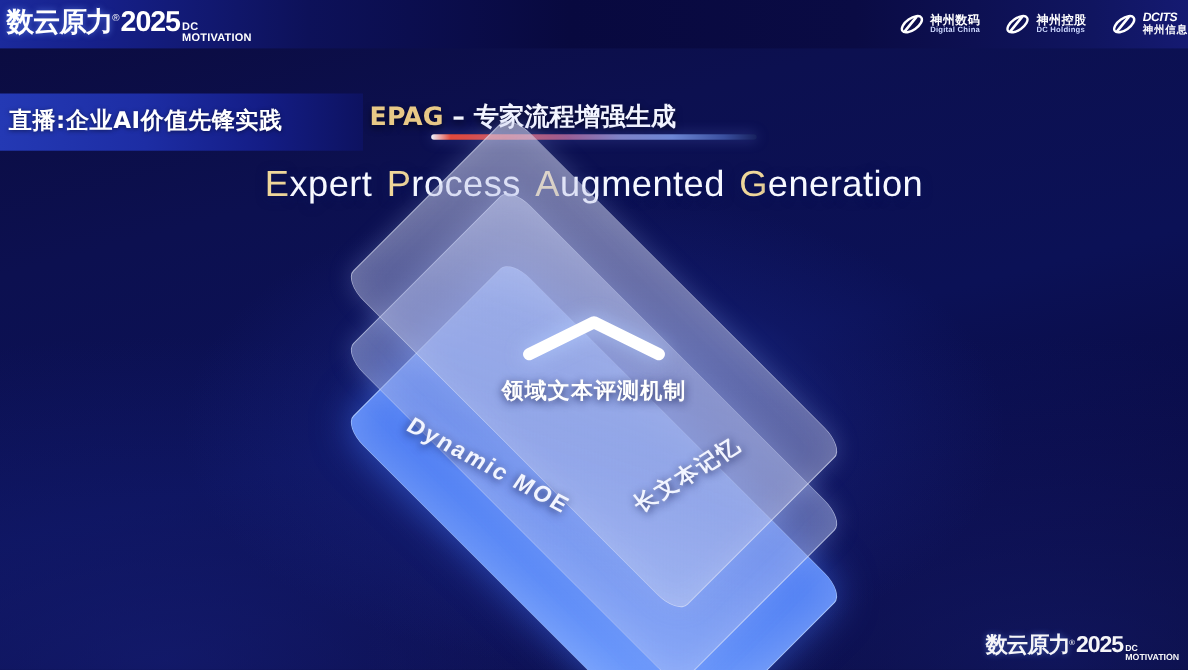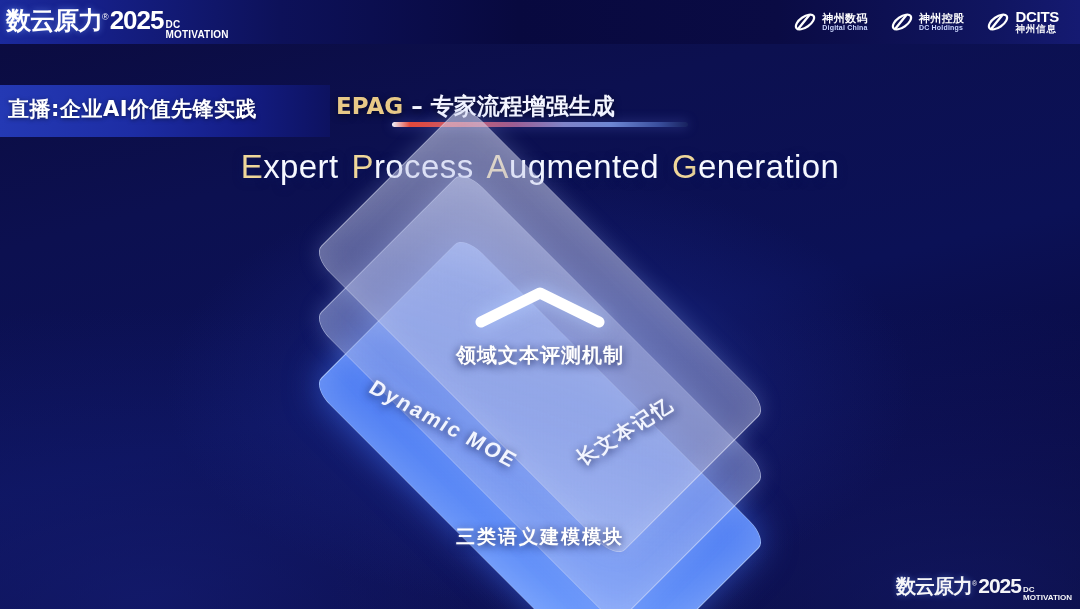--- a/index.html
+++ b/index.html
@@ -44,7 +44,7 @@
   .brand-dc .l2{ display:block; font-size:10px; font-weight:bold; color:#ffffff; letter-spacing:.2px; }
 
   
-  #logos{ display:flex; align-items:center; gap:22px; padding-right:21px; }
+  #logos{ display:flex; align-items:center; gap:22px; padding-right:0; }
   .logo{ display:flex; align-items:center; gap:5px; }
   .logo-mark{ width:24px; height:24px; flex:none; }
   .logo-txt{ line-height:1.05; }

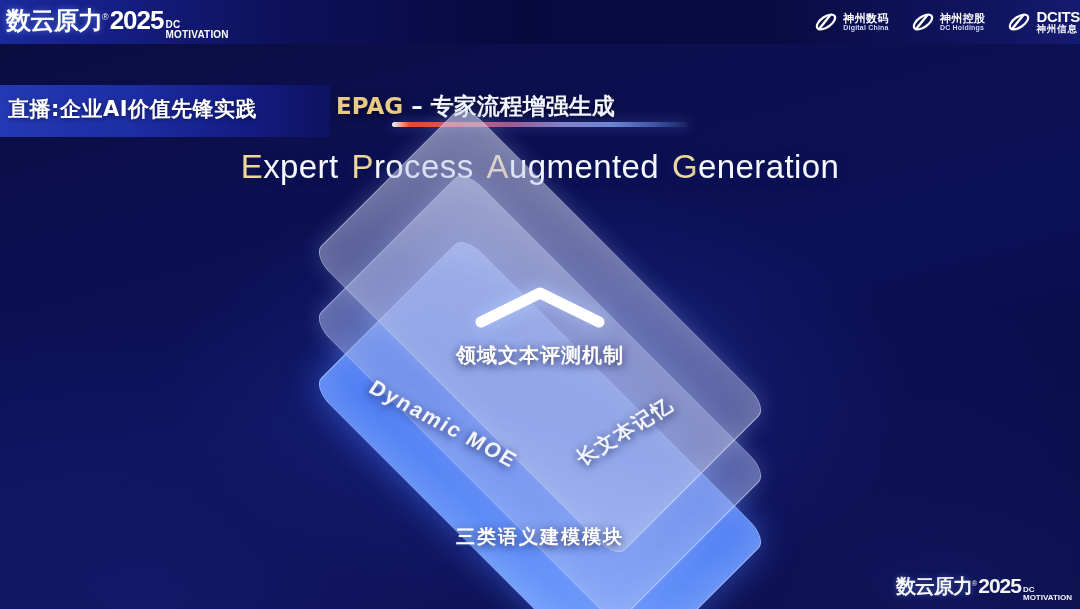--- a/index.html
+++ b/index.html
@@ -51,7 +51,7 @@
   .logo-txt .cn{ display:block; font-size:11px; font-weight:bold; color:#ffffff; letter-spacing:.4px;
                  font-family:"DejaVu Sans",sans-serif; }
   .logo-txt .en{ display:block; font-size:7px; font-weight:bold; color:#cdd8ff; letter-spacing:.2px; }
-  .logo-txt .big{ display:block; font-size:15px; font-weight:bold; color:#ffffff; letter-spacing:-.3px; }
+  .logo-txt .big{ display:block; font-size:11px; font-weight:bold; font-style:italic; color:#ffffff; letter-spacing:-.3px; }
   .logo-txt .cn-sm{ display:block; font-size:9.5px; font-weight:bold; color:#ffffff; letter-spacing:.8px;
                     font-family:Liberation Mono, monospace; }
 

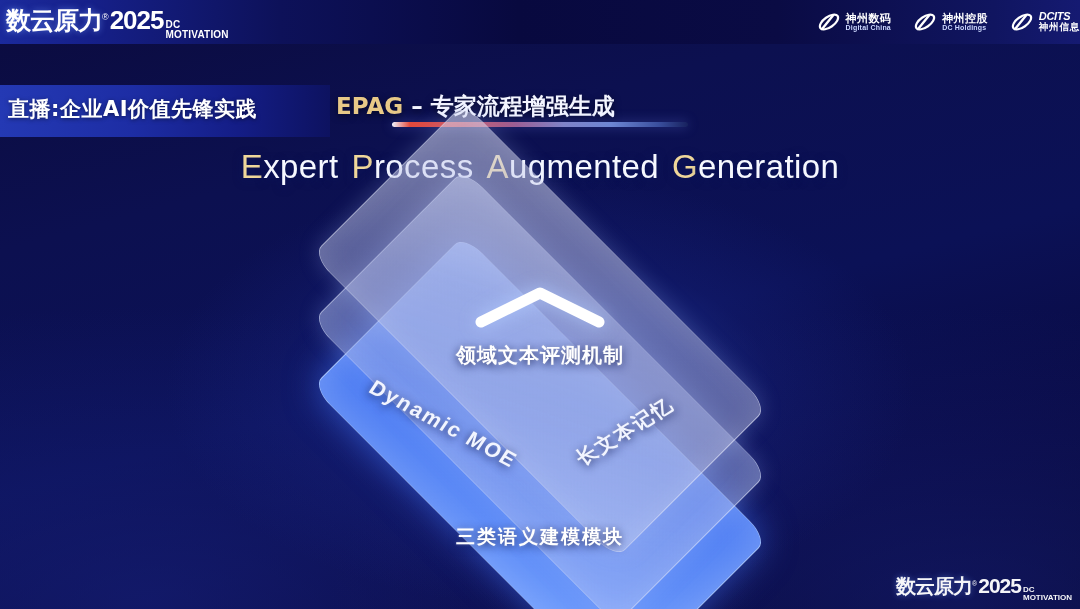--- a/index.html
+++ b/index.html
@@ -262,7 +262,6 @@
     <span class="lbl" id="lbl-top">领域文本评测机制</span>
     <span class="lbl" id="lbl-moe">Dynamic MOE</span>
     <span class="lbl" id="lbl-mem">长文本记忆</span>
-    <span class="lbl" id="lbl-bot">三类语义建模模块</span>
   </div>
 
   <div id="watermark">

